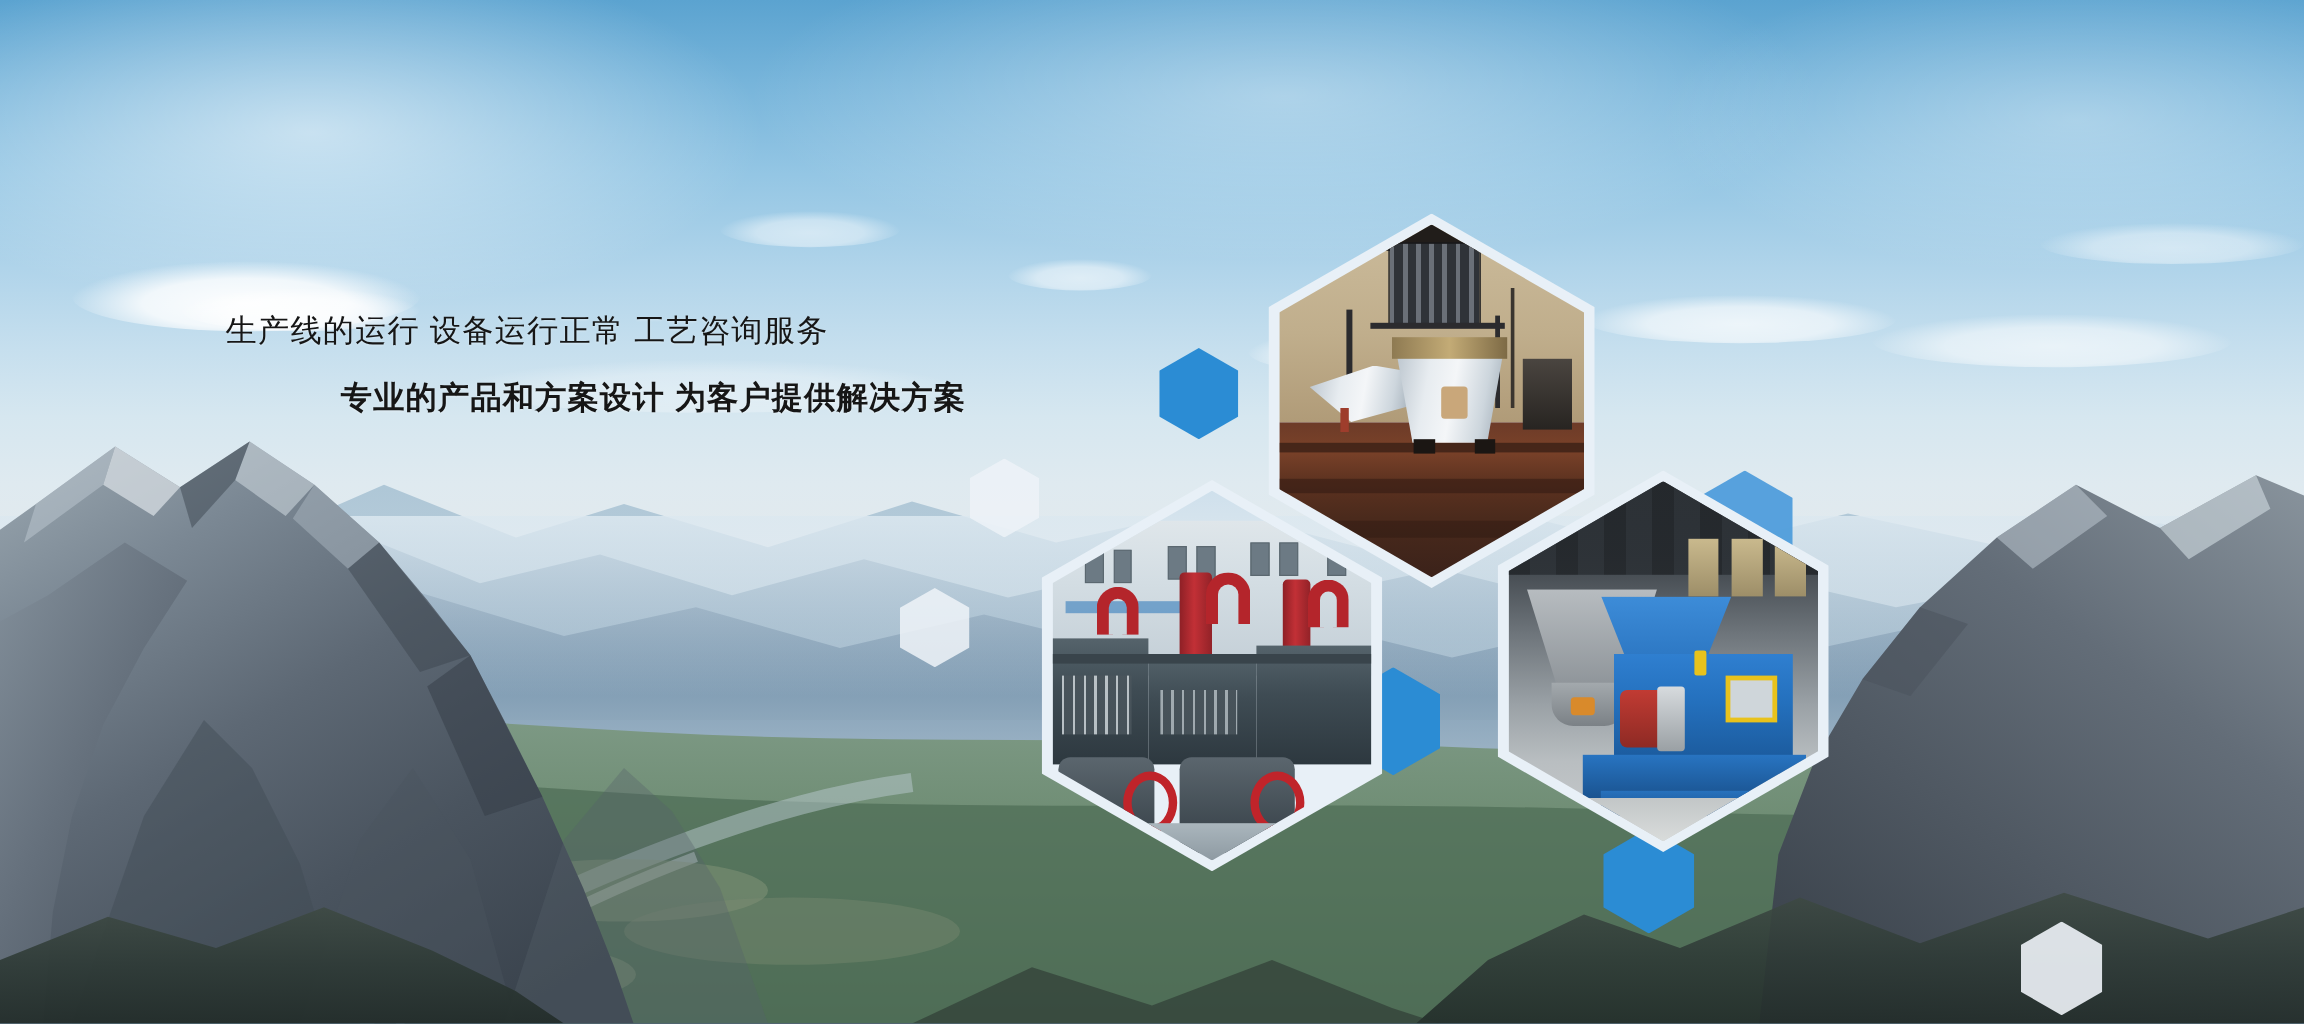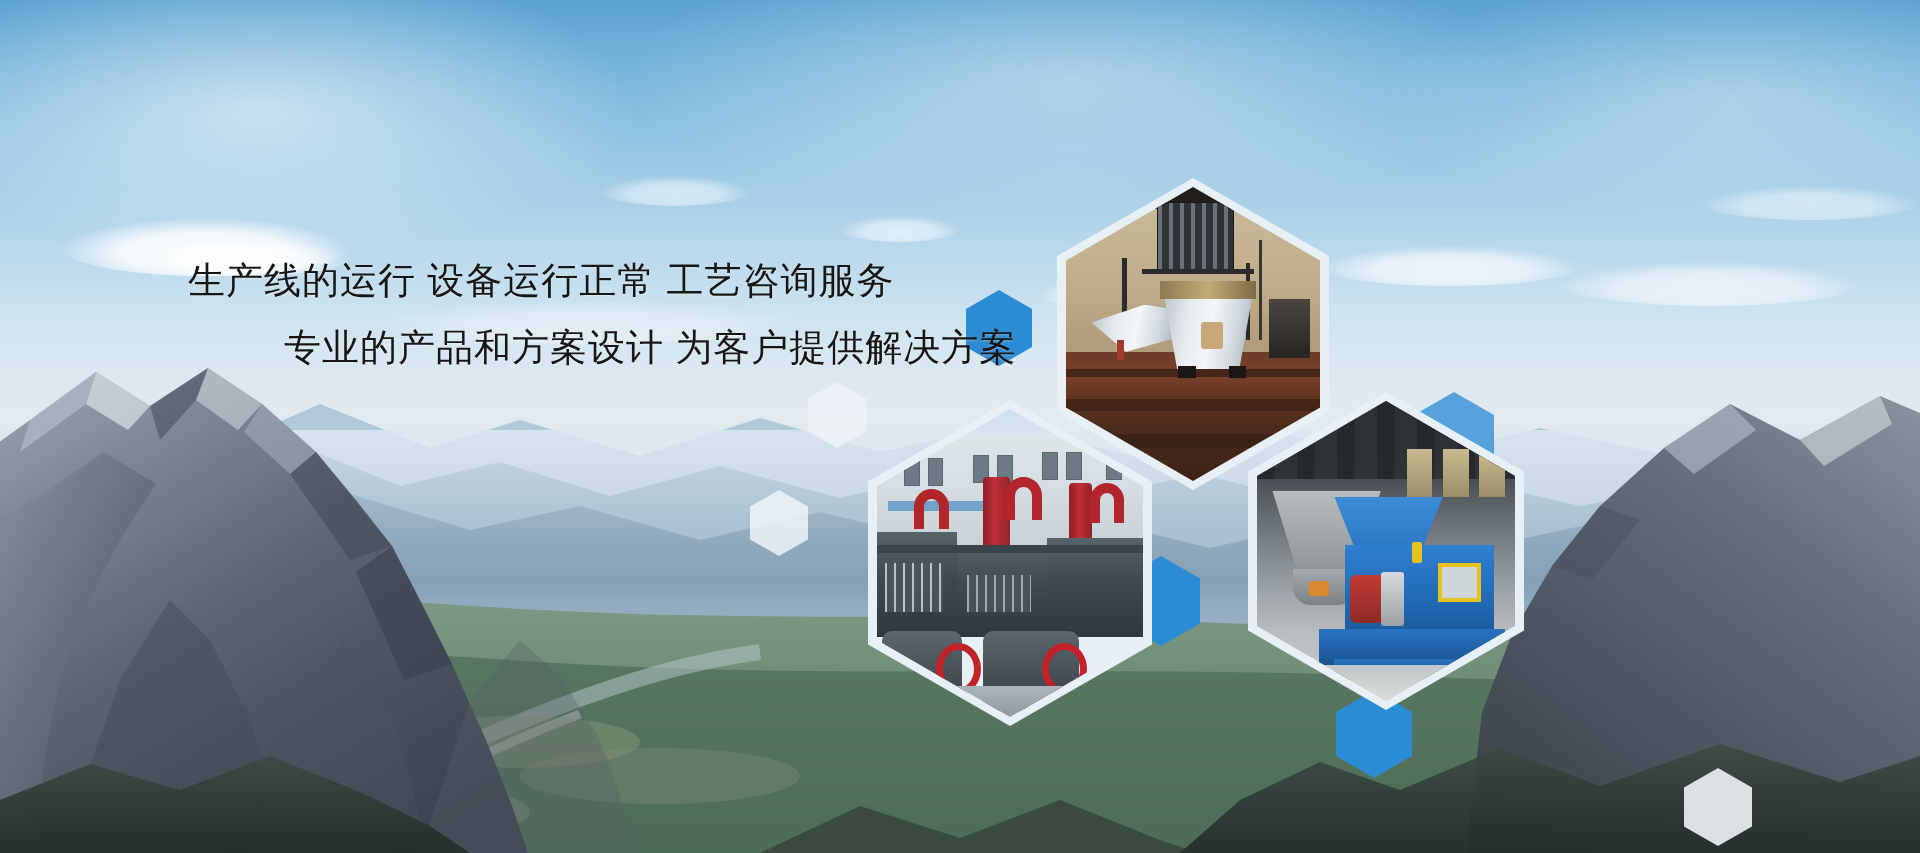--- a/index.html
+++ b/index.html
@@ -52,7 +52,7 @@
     color:#1b1b1b;
   }
   .hl-line{
-    font-size:37px;
+    font-size:26px;
     line-height:1.0;
     letter-spacing:1px;
     font-weight:400;

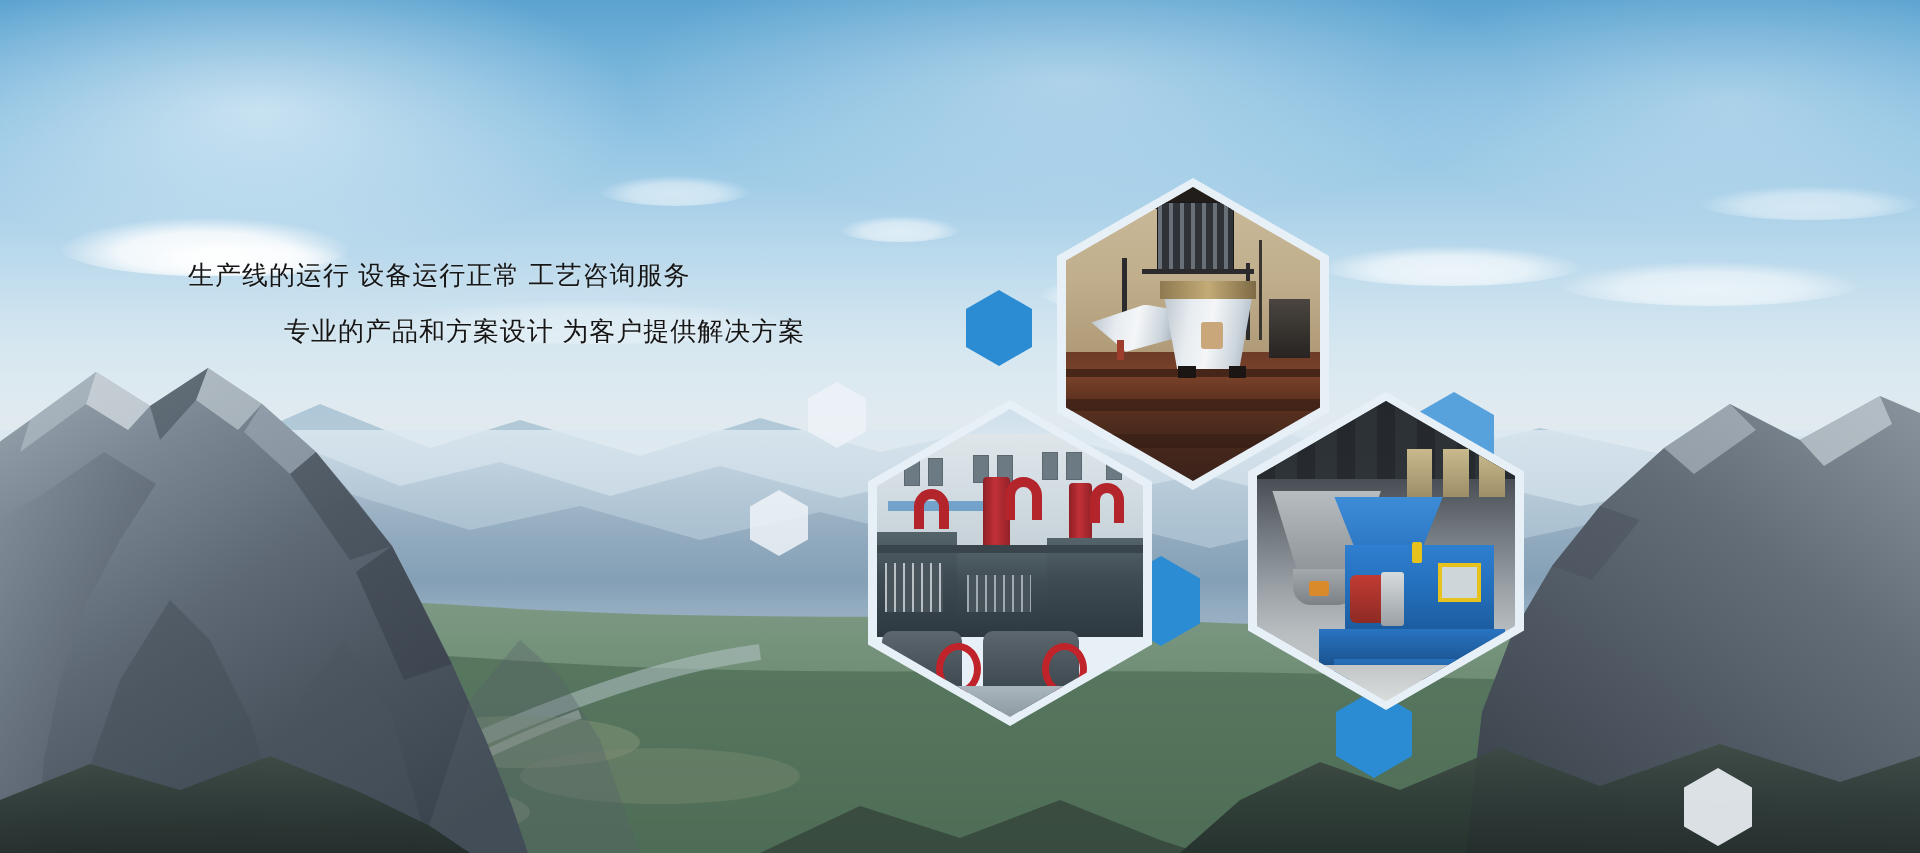--- a/index.html
+++ b/index.html
@@ -61,7 +61,7 @@
     text-shadow:0 1px 2px rgba(255,255,255,.35);
   }
   .hl-1{margin-left:188px;margin-bottom:30px;}
-  .hl-2{margin-left:284px;}
+  .hl-2{margin-left:284px;font-weight:bold;}
 
   
   .hex{

